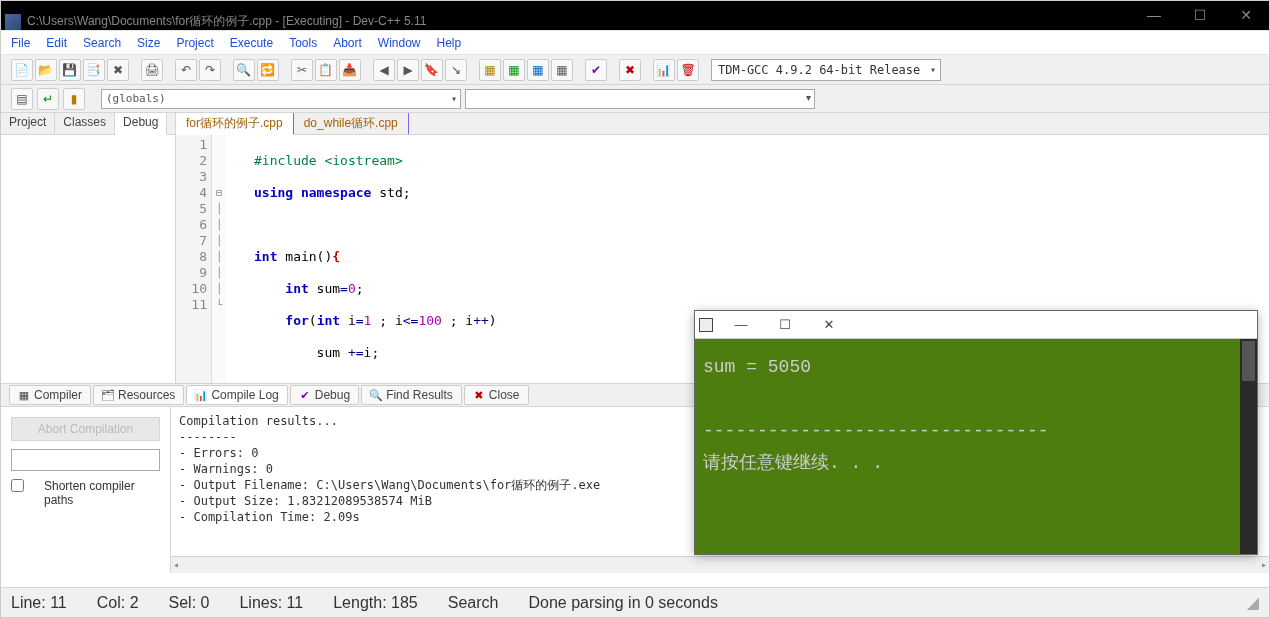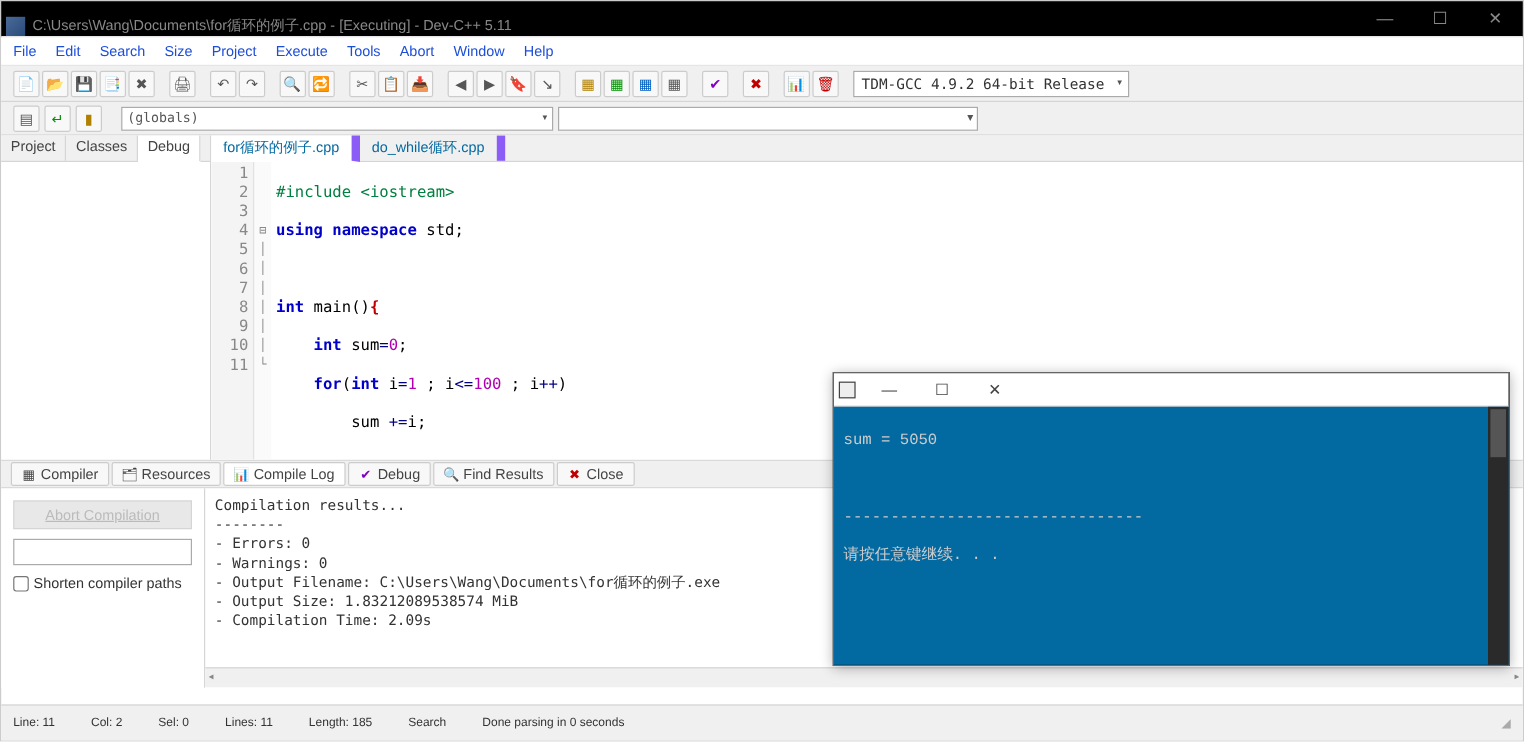--- a/index.html
+++ b/index.html
@@ -33,7 +33,7 @@
     .lp-tab.active { background: #fff; border-bottom: 1px solid #fff; margin-bottom: -1px; }
     .editor-area { flex: 1; display: flex; flex-direction: column; background: #fff; }
     .file-tabs { display: flex; height: 22px; background: #f0f0f0; border-bottom: 1px solid #d5d5d5; }
-    .file-tab { padding: 2px 10px; border-right: 7px solid #8b5cf6; background: #f0f0f0; color: #0369a1; cursor: default; }
+    .file-tab { padding: 2px 10px; border-right: 1px solid #8b5cf6; background: #f0f0f0; color: #a16207; cursor: default; }
     .file-tab.active { background: #fff; border-bottom: 1px solid #fff; margin-bottom: -1px; }
     .code-area { flex: 1; display: flex; font-family: Consolas, monospace; font-size: 13px; overflow: hidden; }
     .gutter { width: 36px; background: #f4f4f4; border-right: 1px solid #ddd; text-align: right; padding: 2px 4px 2px 0; color: #888; line-height: 16px; }

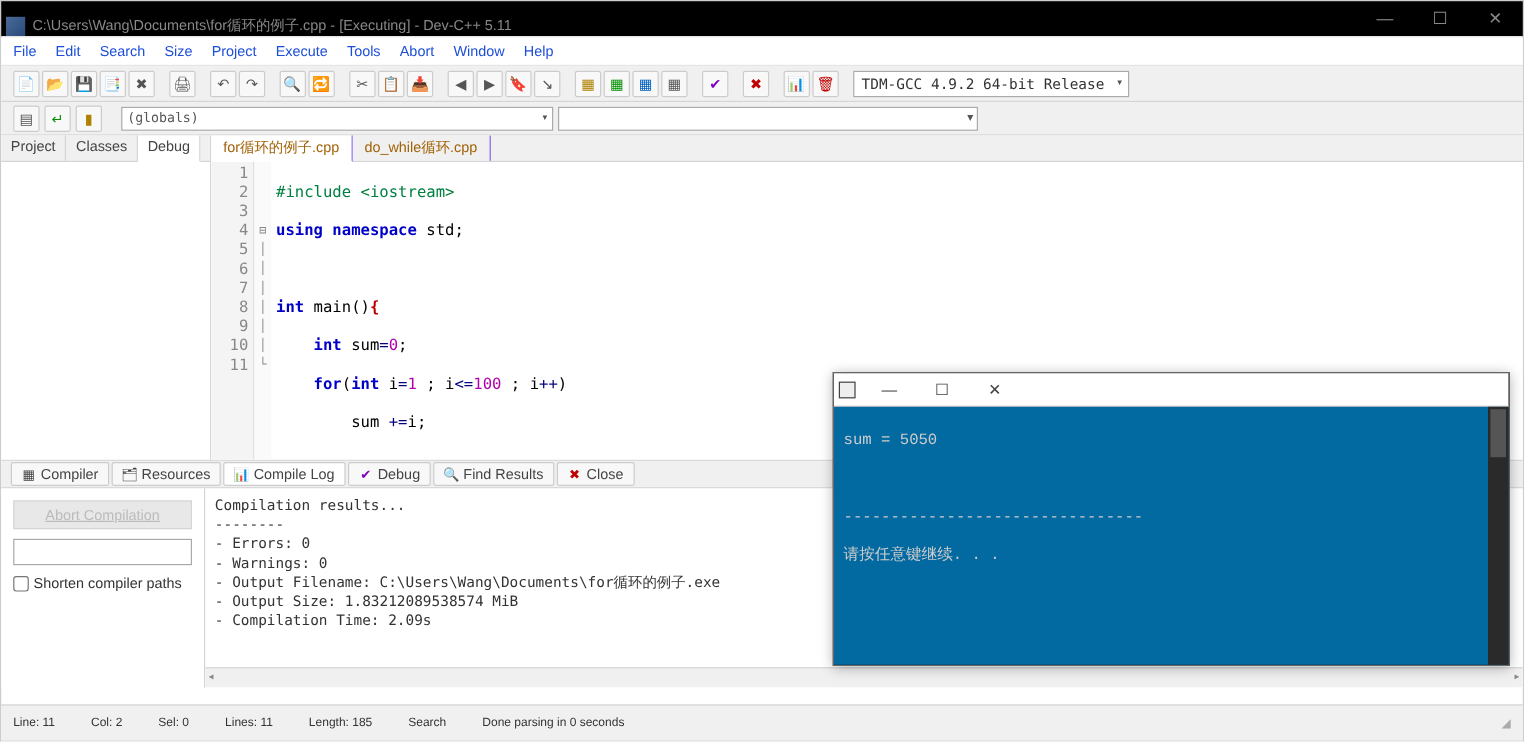--- a/index.html
+++ b/index.html
@@ -41,7 +41,7 @@
     .fold-col { width: 14px; background: #fafafa; padding-top: 2px; line-height: 16px; text-align: center; color: #888; font-size: 10px; }
     .fold-col div { height: 16px; }
     .code { flex: 1; padding: 2px 4px; line-height: 16px; white-space: pre; position: relative; }
-    .code-line { height: 16px; }
+    .code-line { height: 16px; margin-left: 24px; }
     .kw { color: #0000c8; font-weight: bold; }
     .pre { color: #008040; }
     .num { color: #b000b0; }

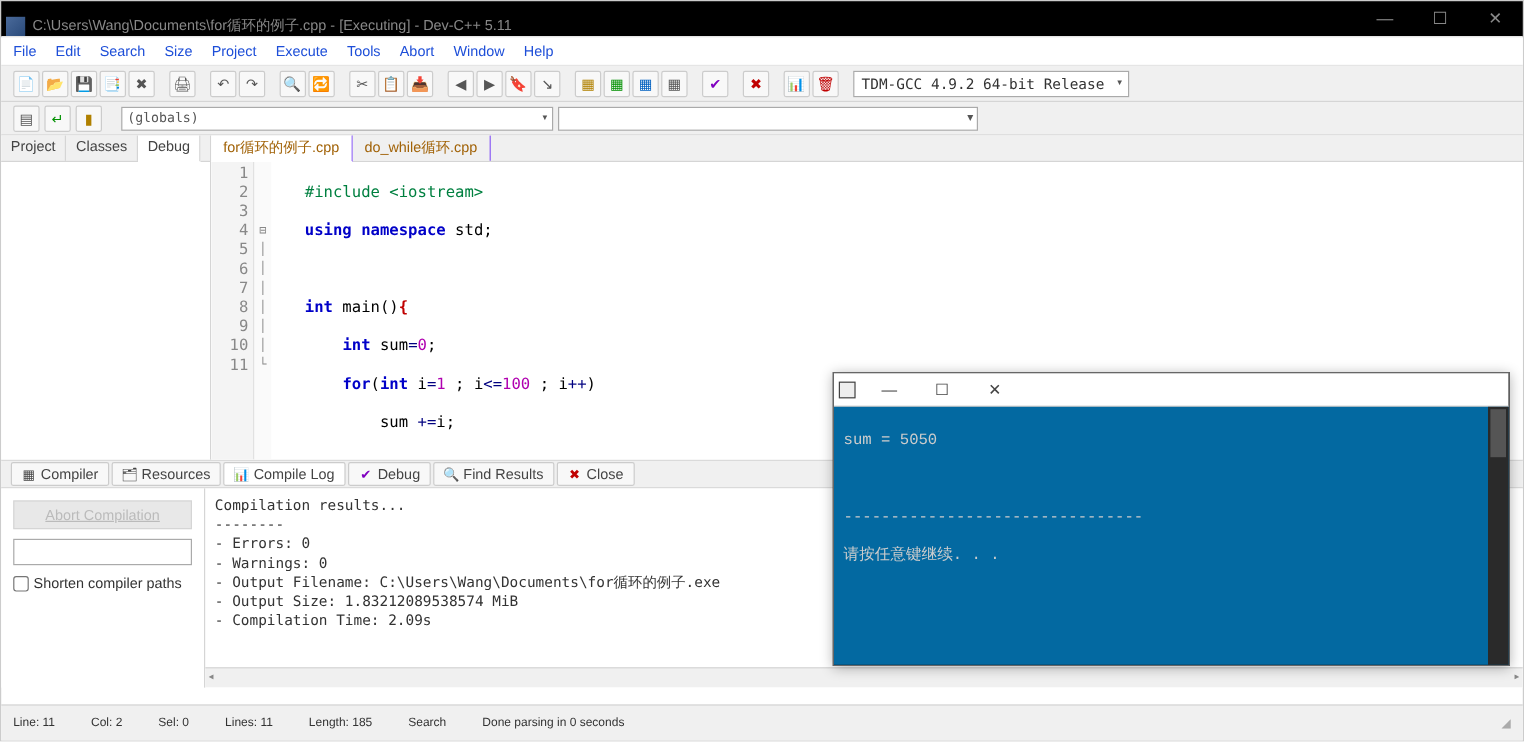--- a/index.html
+++ b/index.html
@@ -68,7 +68,7 @@
     .console-title { flex: 1; font-size: 12px; color: #222; }
     .console-winbtns { display: flex; }
     .console-winbtn { width: 44px; height: 28px; display: flex; align-items: center; justify-content: center; color: #444; font-size: 13px; cursor: default; }
-    .console-body { background: #0369a1; color: #ccc; font-family: Consolas, "Courier New", monospace; font-size: 13px; padding: 4px 8px; height: calc(100% - 28px); line-height: 16px; white-space: pre; position: relative; }
+    .console-body { background: #4d7c0f; color: #ccc; font-family: Consolas, "Courier New", monospace; font-size: 18px; padding: 4px 8px; height: calc(100% - 28px); line-height: 16px; white-space: pre; position: relative; }
     .console-scroll { position: absolute; right: 0; top: 0; bottom: 0; width: 17px; background: #2a2a2a; }
     .console-scroll-thumb { position: absolute; right: 2px; top: 2px; width: 13px; height: 40px; background: #555; }
   </style>

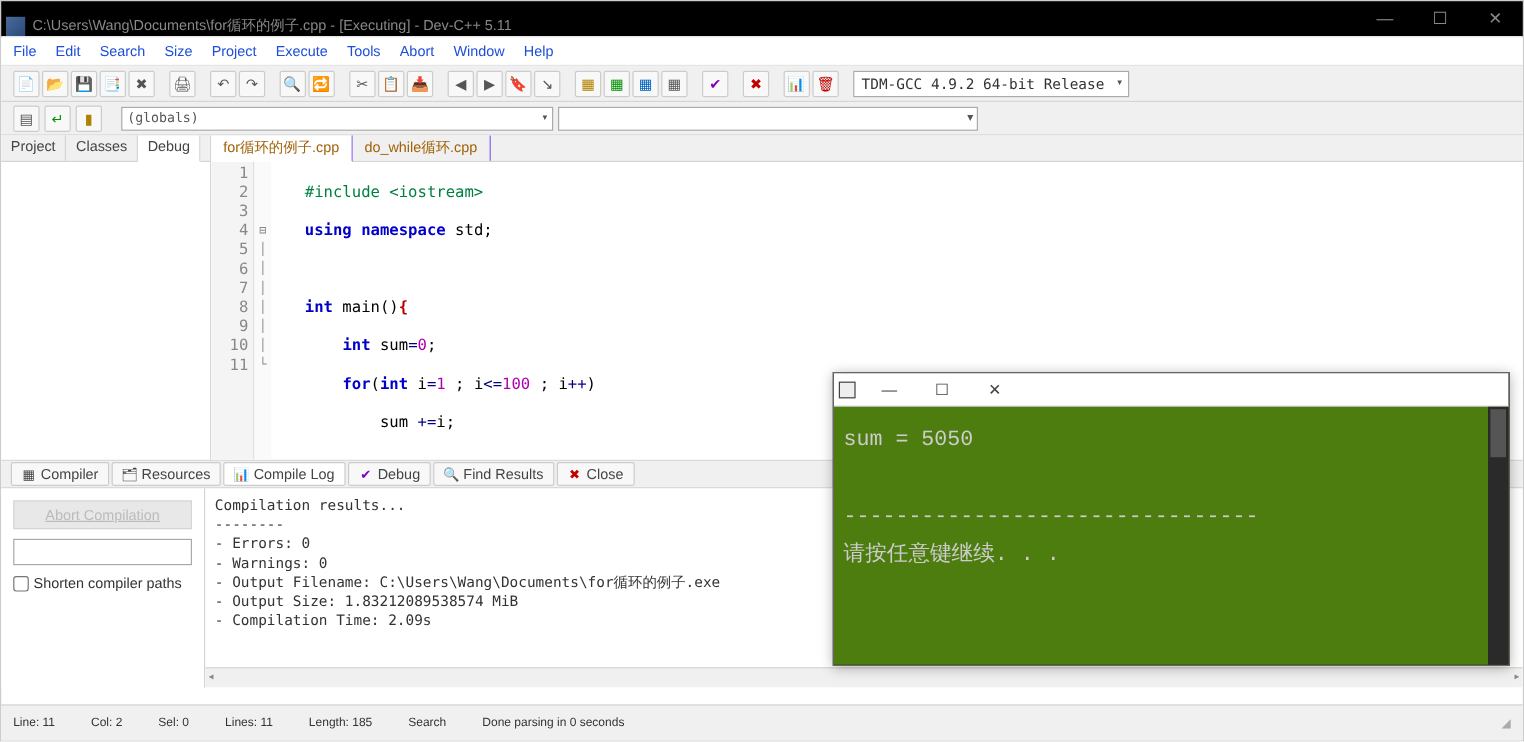--- a/index.html
+++ b/index.html
@@ -53,7 +53,7 @@
     .bt-icon { width: 12px; height: 12px; display: inline-flex; align-items: center; justify-content: center; font-size: 11px; }
     .compile-panel { display: flex; height: 166px; background: #fff; }
     .cp-left { width: 170px; border-right: 1px solid #d5d5d5; padding: 10px; display: flex; flex-direction: column; gap: 8px; }
-    .cp-btn-disabled { height: 24px; background: #e8e8e8; border: 1px solid #d5d5d5; color: #bbb; display: flex; align-items: center; justify-content: center; cursor: default; text-decoration: underline; }
+    .cp-btn-disabled { height: 24px; background: #e8e8e8; border: 1px solid #d5d5d5; color: #bbb; display: flex; align-items: center; justify-content: center; cursor: default; }
     .cp-input { height: 22px; border: 1px solid #aaa; background: #fff; }
     .cp-check { display: flex; align-items: center; gap: 4px; color: #333; }
     .cp-check input { margin: 0; }

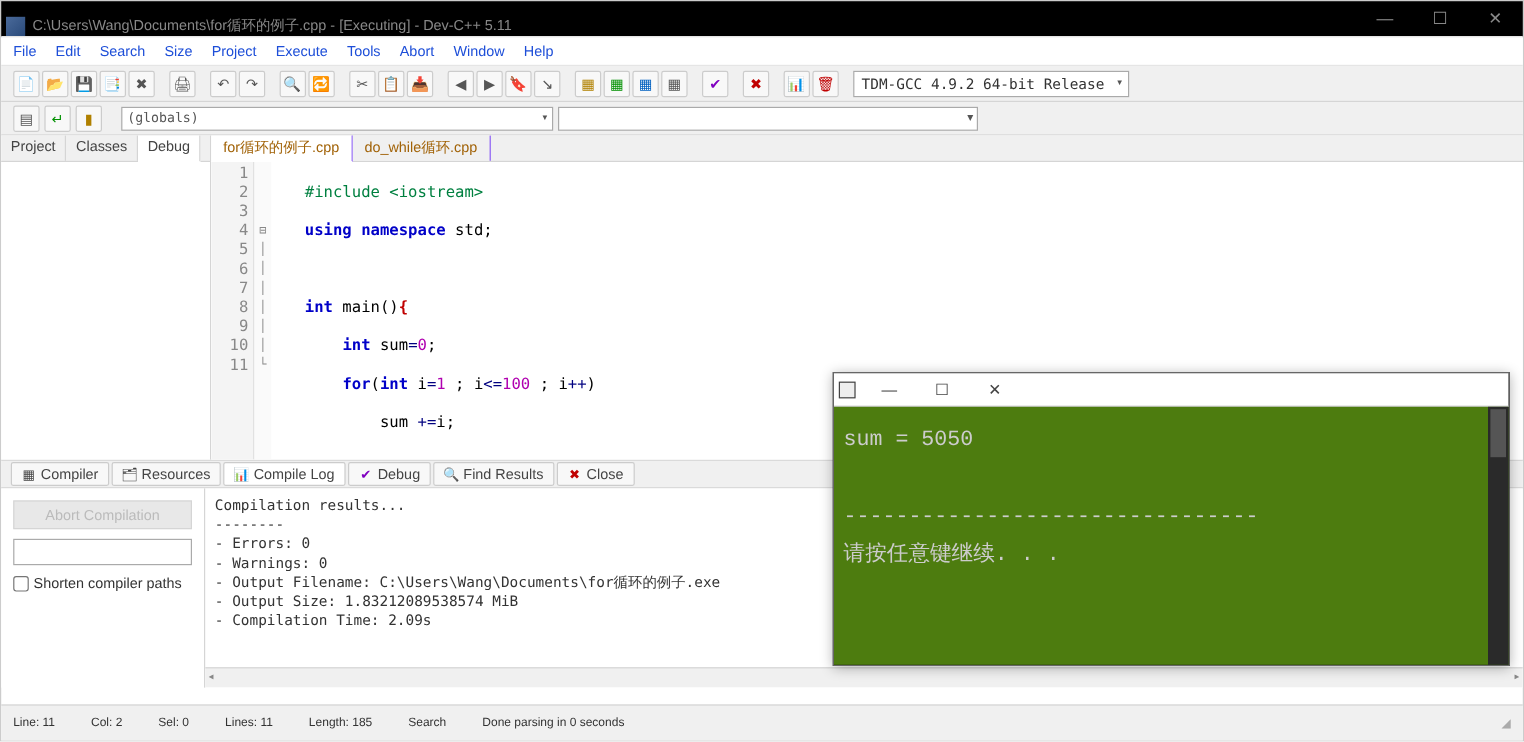--- a/index.html
+++ b/index.html
@@ -55,7 +55,7 @@
     .cp-left { width: 170px; border-right: 1px solid #d5d5d5; padding: 10px; display: flex; flex-direction: column; gap: 8px; }
     .cp-btn-disabled { height: 24px; background: #e8e8e8; border: 1px solid #d5d5d5; color: #bbb; display: flex; align-items: center; justify-content: center; cursor: default; }
     .cp-input { height: 22px; border: 1px solid #aaa; background: #fff; }
-    .cp-check { display: flex; align-items: center; gap: 4px; color: #333; }
+    .cp-check { display: flex; align-items: flex-start; gap: 20px; color: #333; }
     .cp-check input { margin: 0; }
     .cp-right { flex: 1; padding: 6px 8px; font-family: Consolas, monospace; font-size: 12px; line-height: 16px; color: #333; overflow: auto; position: relative; }
     .cp-right-scroll { position: absolute; bottom: 0; left: 0; right: 0; height: 17px; background: #f0f0f0; border-top: 1px solid #d5d5d5; display: flex; align-items: center; justify-content: space-between; padding: 0 2px; color: #888; font-size: 10px; }

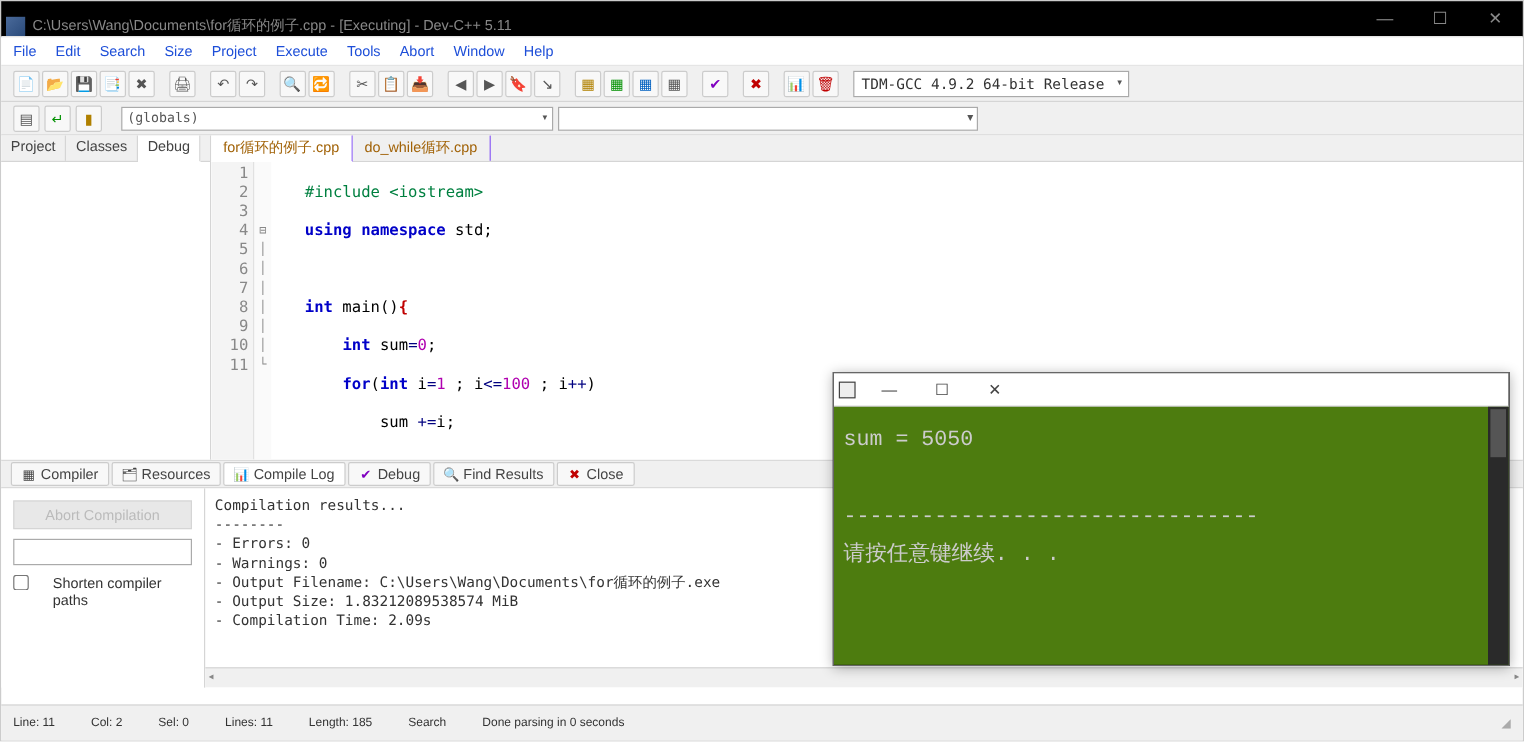--- a/index.html
+++ b/index.html
@@ -59,7 +59,7 @@
     .cp-check input { margin: 0; }
     .cp-right { flex: 1; padding: 6px 8px; font-family: Consolas, monospace; font-size: 12px; line-height: 16px; color: #333; overflow: auto; position: relative; }
     .cp-right-scroll { position: absolute; bottom: 0; left: 0; right: 0; height: 17px; background: #f0f0f0; border-top: 1px solid #d5d5d5; display: flex; align-items: center; justify-content: space-between; padding: 0 2px; color: #888; font-size: 10px; }
-    .statusbar { display: flex; align-items: center; height: 30px; background: #f0f0f0; border-top: 1px solid #d5d5d5; padding: 0 10px; gap: 30px; color: #333; font-size: 10px; position: absolute; bottom: 0; left: 0; right: 0; }
+    .statusbar { display: flex; align-items: center; height: 30px; background: #f0f0f0; border-top: 1px solid #d5d5d5; padding: 0 10px; gap: 30px; color: #333; font-size: 16px; position: absolute; bottom: 0; left: 0; right: 0; }
     .sb-item { white-space: nowrap; }
     .sb-corner { margin-left: auto; color: #aaa; }
     .console-window { position: absolute; top: 310px; left: 694px; width: 564px; height: 245px; background: #000; border: 1px solid #666; box-shadow: 0 2px 10px rgba(0,0,0,0.3); }

